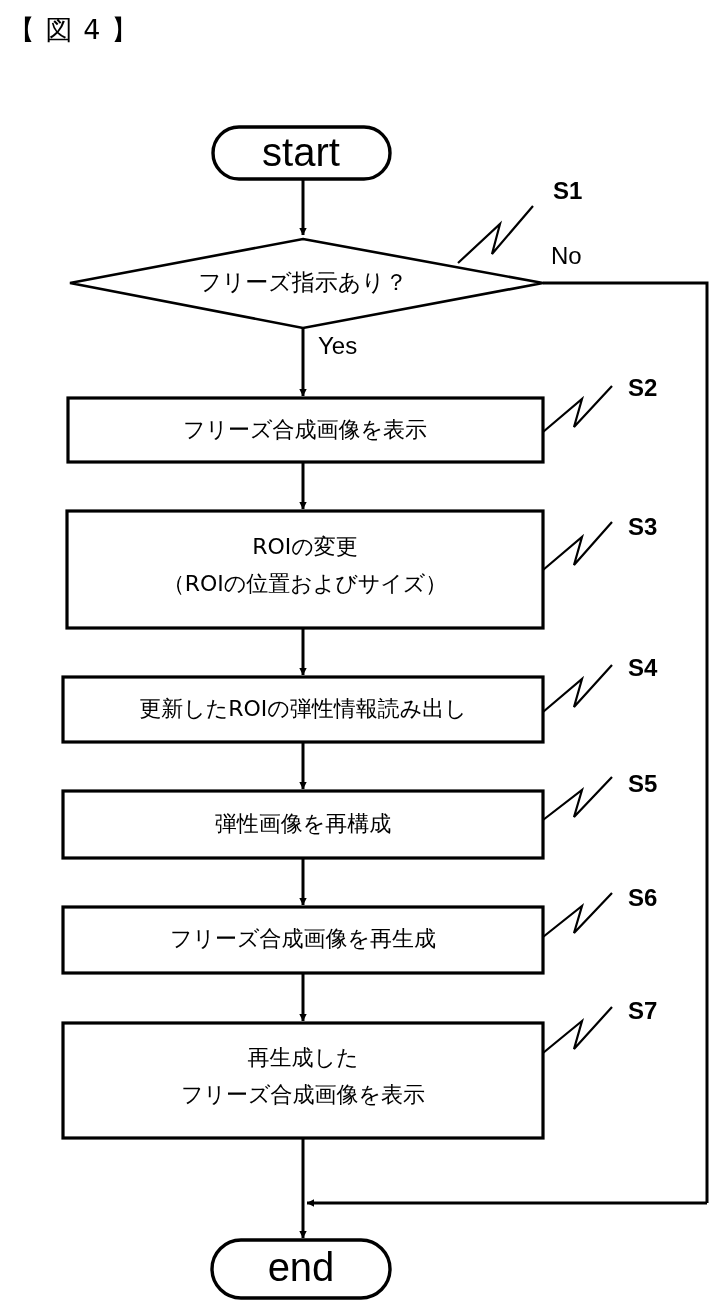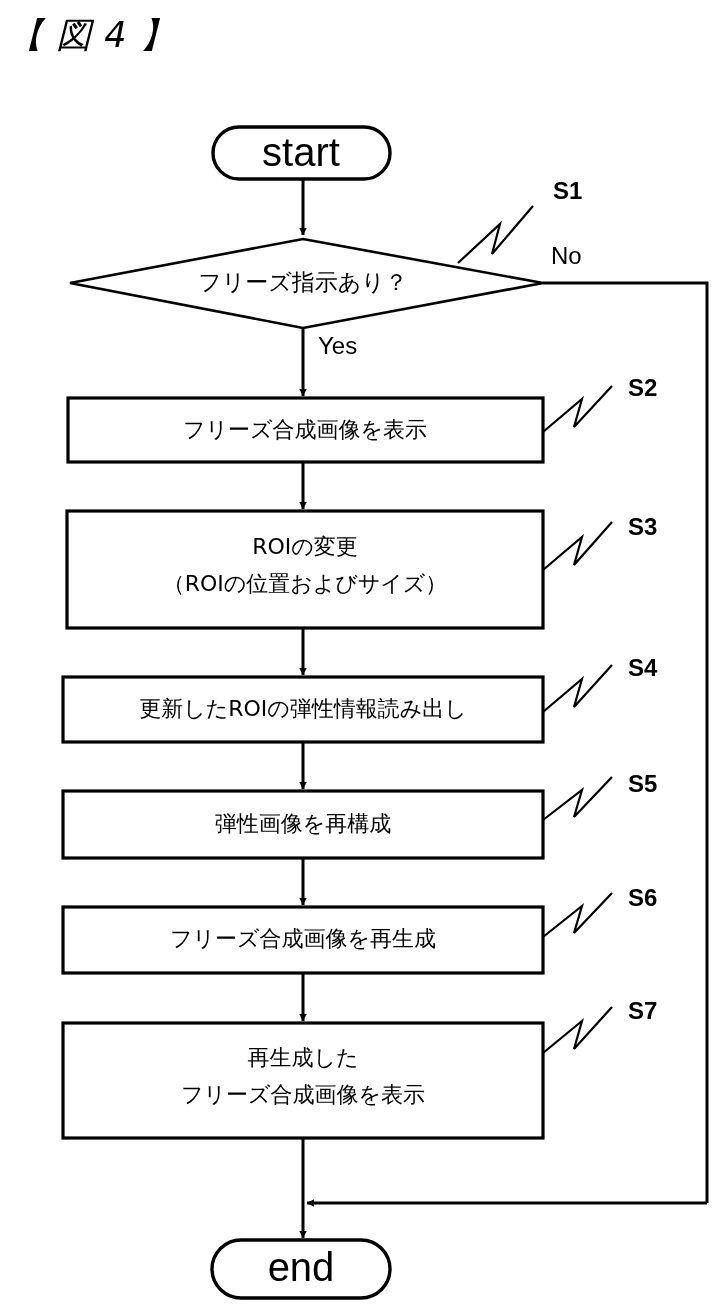--- a/index.html
+++ b/index.html
@@ -19,11 +19,10 @@
     position: absolute;
     left: 8px;
     top: 12px;
-    font-size: 35px;
+    font-size: 27px;
     letter-spacing: 1px;
     font-family: "DejaVu Sans", "Liberation Sans", sans-serif;
     white-space: nowrap;
-    font-style: italic;
   }
   #flow-svg {
     position: absolute;

